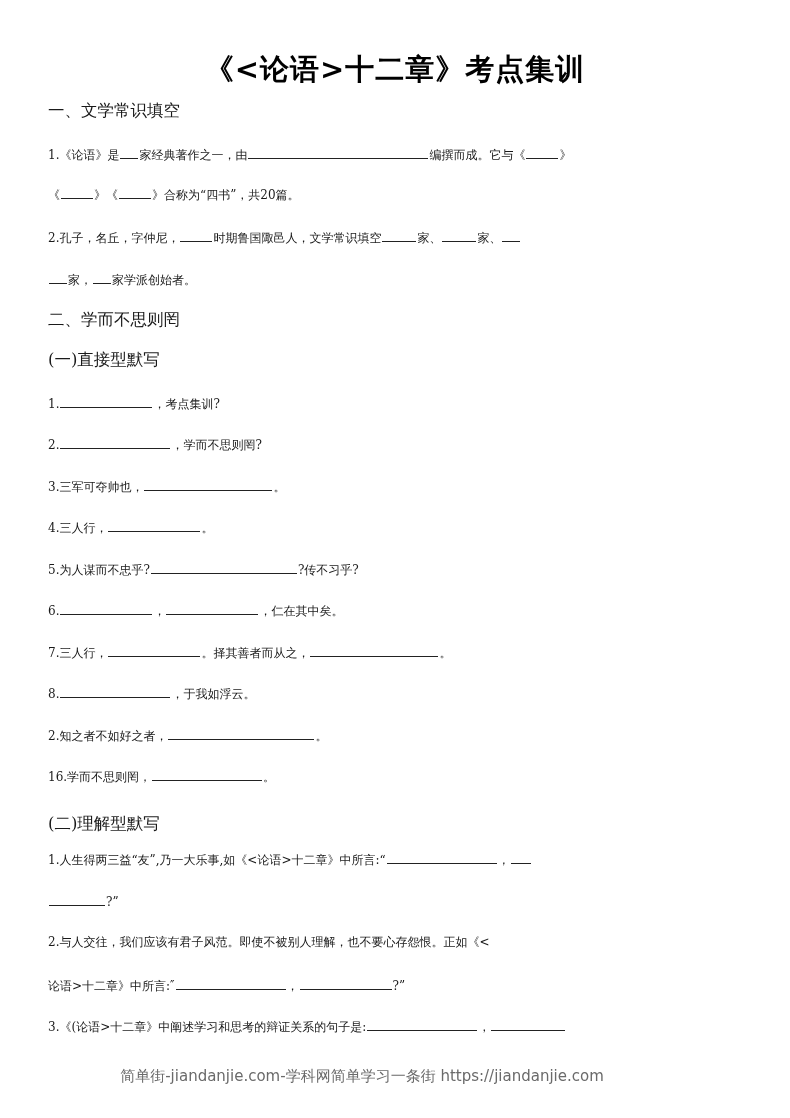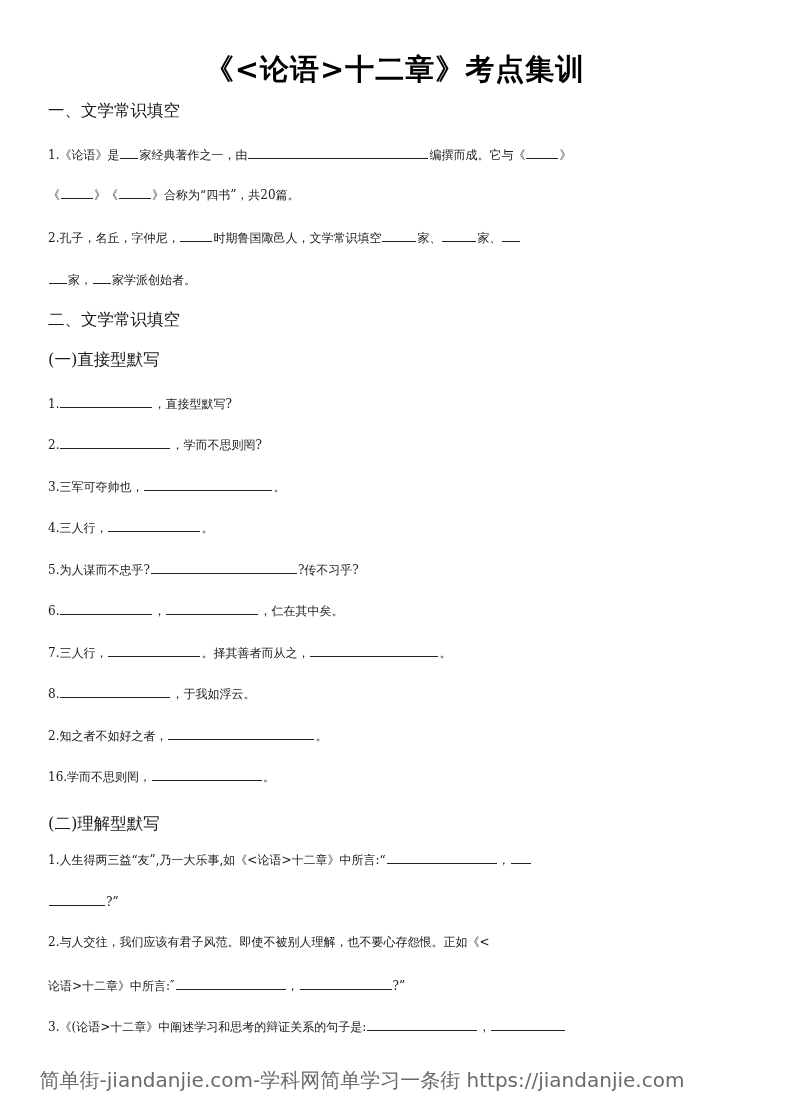--- a/index.html
+++ b/index.html
@@ -25,7 +25,7 @@
 <div class="line" style="top:226px"><span>2.孔子，名丘，字仲尼，</span><span class="blank" style="width: 32px;"></span><span>时期鲁国陬邑人，文学常识填空</span><span class="blank" style="width: 34px;"></span><span>家、</span><span class="blank" style="width: 34px;"></span><span>家、</span><span class="blank" style="width: 18px;"></span></div>
 <div class="line" style="top:268px"><span class="blank" style="width: 18px;"></span><span>家，</span><span class="blank" style="width: 18px;"></span><span>家学派创始者。</span></div>
 
-<div class="line heading" style="top:310px">二、文学常识填空</div>
+<div class="line heading" style="top:310px">二、学而不思则罔</div>
 <div class="line heading" style="top:350px">(一)直接型默写</div>
 
 <div class="line" style="top:392px"><span>1.</span><span class="blank" style="width: 92px;"></span><span>，直接型默写?</span></div>

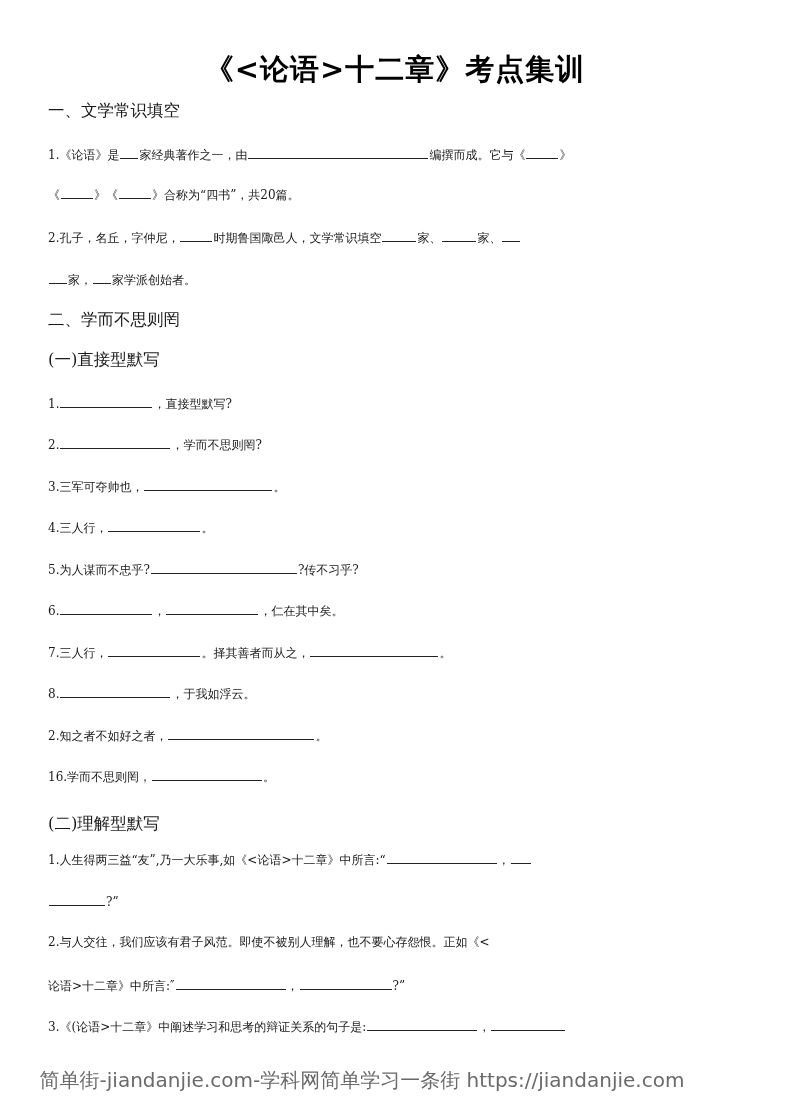--- a/index.html
+++ b/index.html
@@ -28,7 +28,7 @@
 <div class="line heading" style="top:310px">二、学而不思则罔</div>
 <div class="line heading" style="top:350px">(一)直接型默写</div>
 
-<div class="line" style="top:392px"><span>1.</span><span class="blank" style="width: 92px;"></span><span>，直接型默写?</span></div>
+<div class="line" style="top:392px"><span>1.</span><span class="blank" style="width: 92px;"></span><span>，考点集训?</span></div>
 <div class="line" style="top:433px"><span>2.</span><span class="blank" style="width: 110px;"></span><span>，学而不思则罔?</span></div>
 <div class="line" style="top:475px"><span>3.三军可夺帅也，</span><span class="blank" style="width: 128px;"></span><span>。</span></div>
 <div class="line" style="top:516px"><span>4.三人行，</span><span class="blank" style="width: 92px;"></span><span>。</span></div>

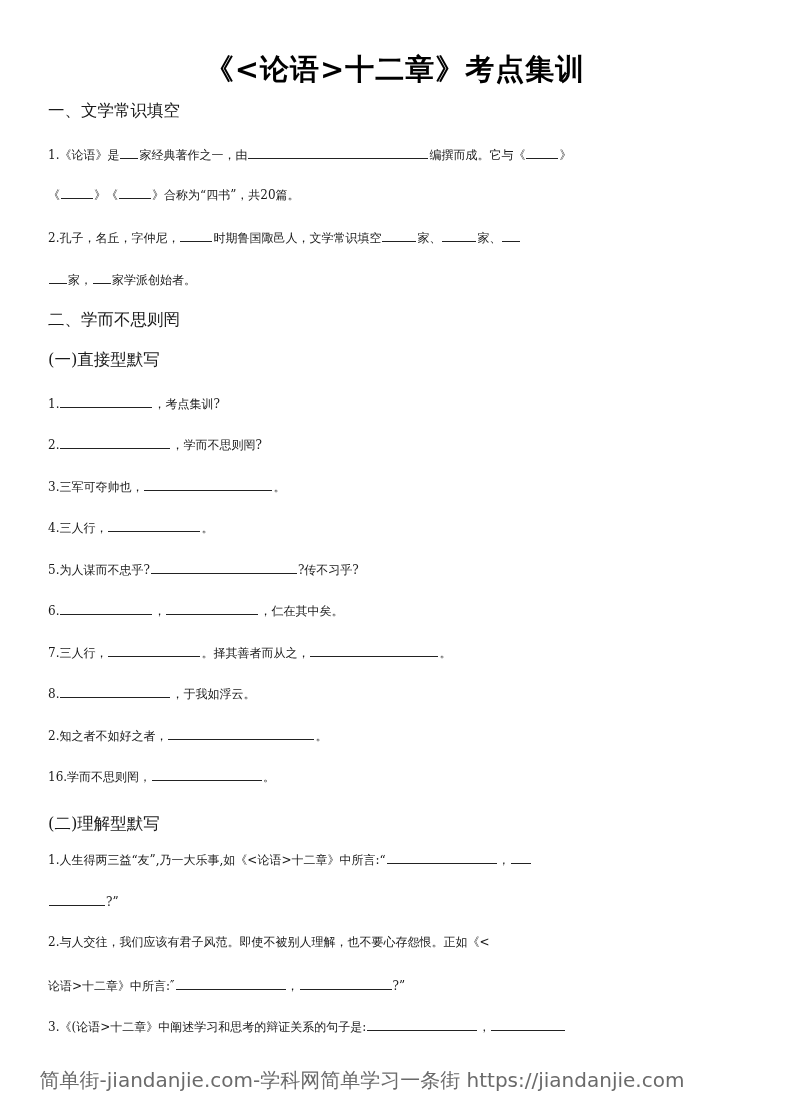--- a/index.html
+++ b/index.html
@@ -12,7 +12,7 @@
   .heading { font-size:16.5px; }
   .blank { display:inline-block; border-bottom:1px solid #222; height:15px; vertical-align:baseline; margin:0 1px; }
   .footer { position:absolute; left:0; width:724px; top:1067px; text-align:center;
-            font-family:"DejaVu Sans","Liberation Sans",sans-serif; font-size:20px; color:#6a6a6a; }
+            font-family:"DejaVu Sans","Liberation Sans",sans-serif; font-size:15px; color:#6a6a6a; }
 </style>
 </head>
 <body>

